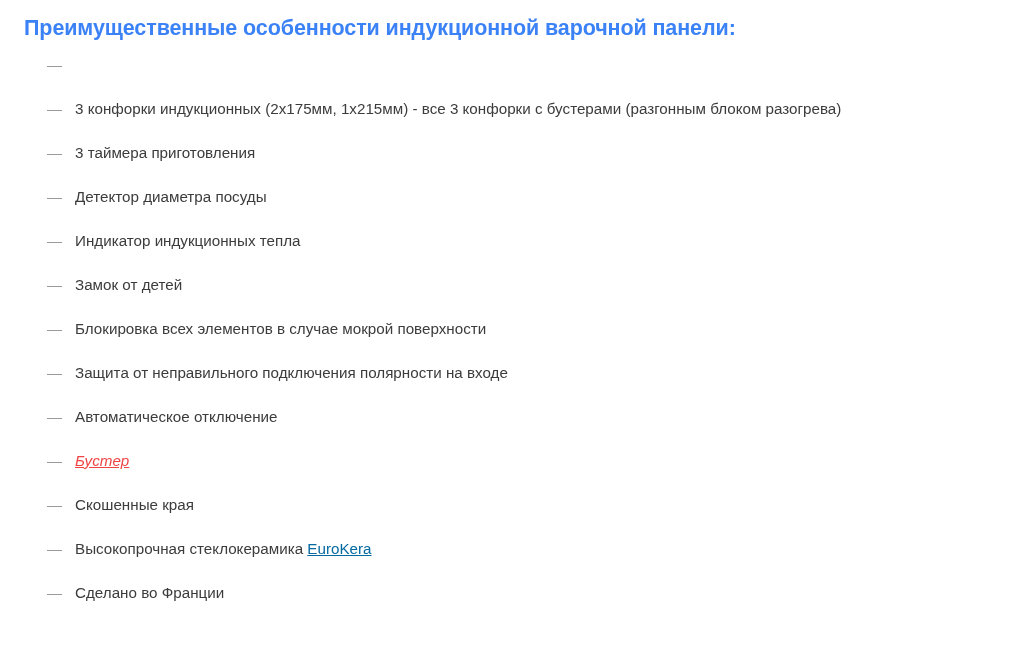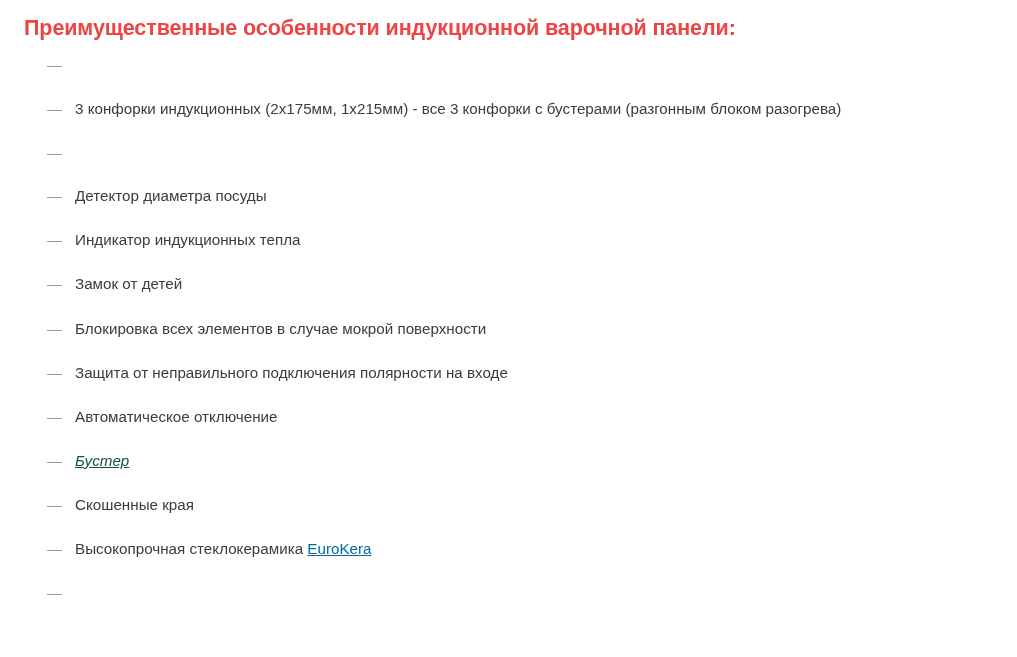--- a/index.html
+++ b/index.html
@@ -25,7 +25,7 @@
   .page-title {
     font-size: 21.5px;
     font-weight: bold;
-    color: #ef4444;
+    color: #3b82f6;
     letter-spacing: -0.1px;
     margin: 5px 0 12px 0;
     line-height: 1.25;

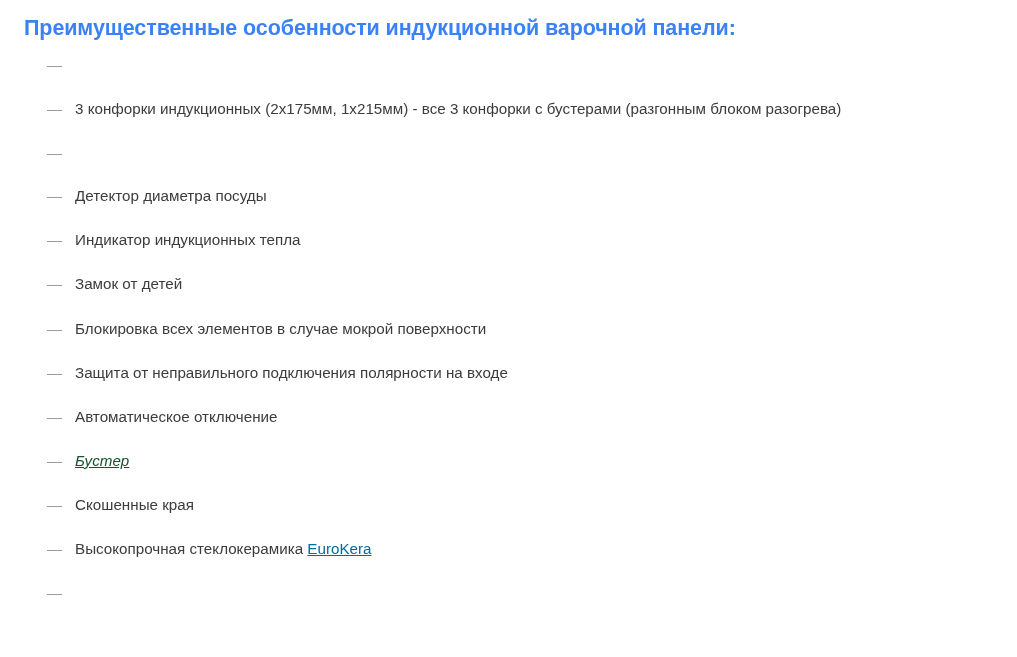--- a/index.html
+++ b/index.html
@@ -82,6 +82,7 @@
 
     <li class="feature-item">
       <span class="dash">—</span>
+      <span class="feature-text">3 таймера приготовления</span>
     </li>
 
     <li class="feature-item">

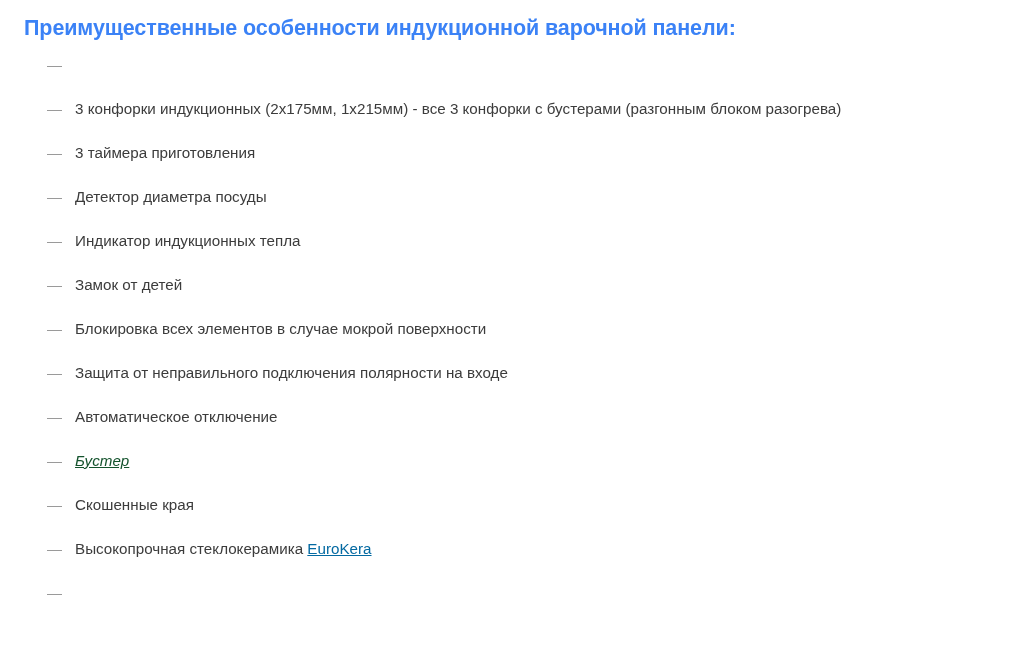--- a/index.html
+++ b/index.html
@@ -56,7 +56,7 @@
     max-width: 820px;
   }
   .feature-text a.link {
-    color: #14532d;
+    color: #ef4444;
     text-decoration: underline;
   }
   .link-blue {

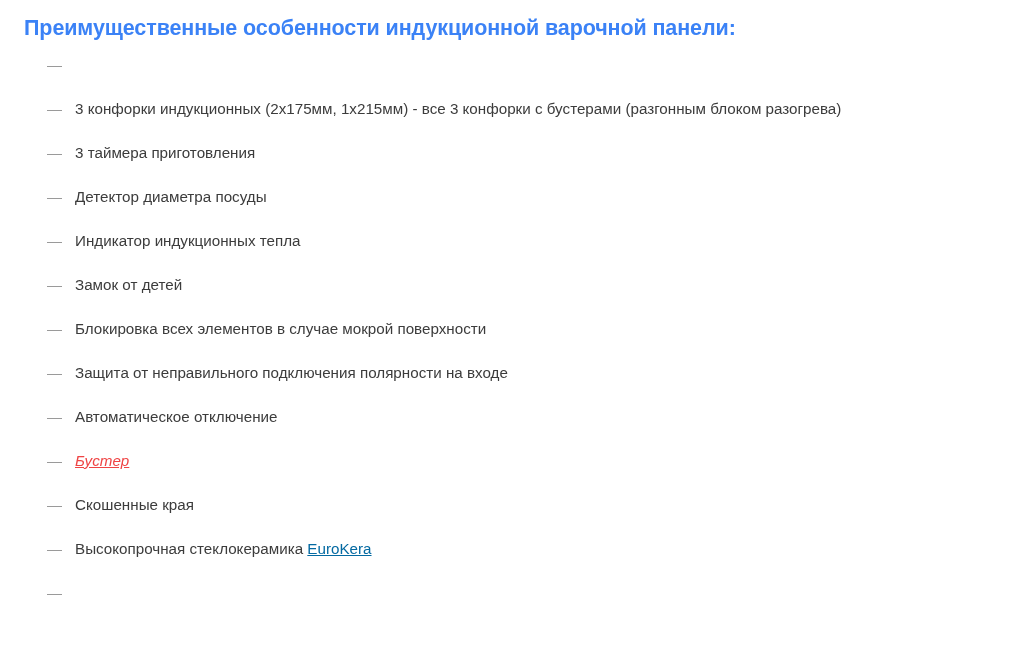--- a/index.html
+++ b/index.html
@@ -132,6 +132,7 @@
 
     <li class="feature-item">
       <span class="dash">—</span>
+      <span class="feature-text">Сделано во Франции</span>
     </li>
 
   </ul>

